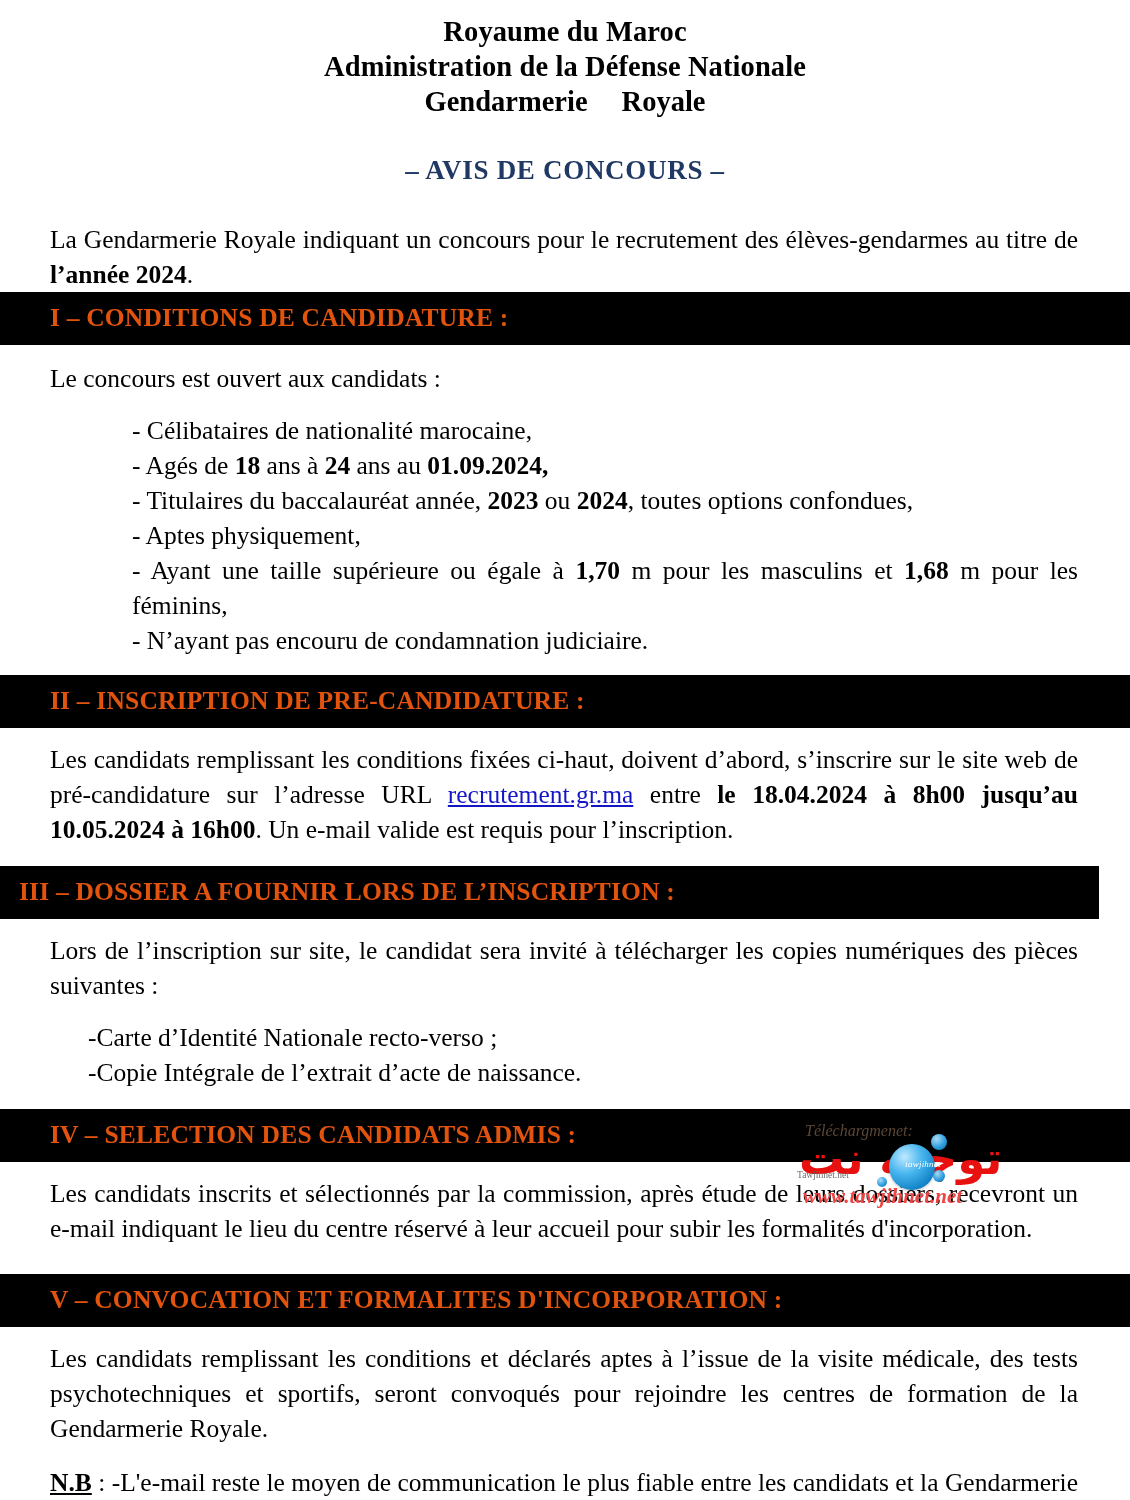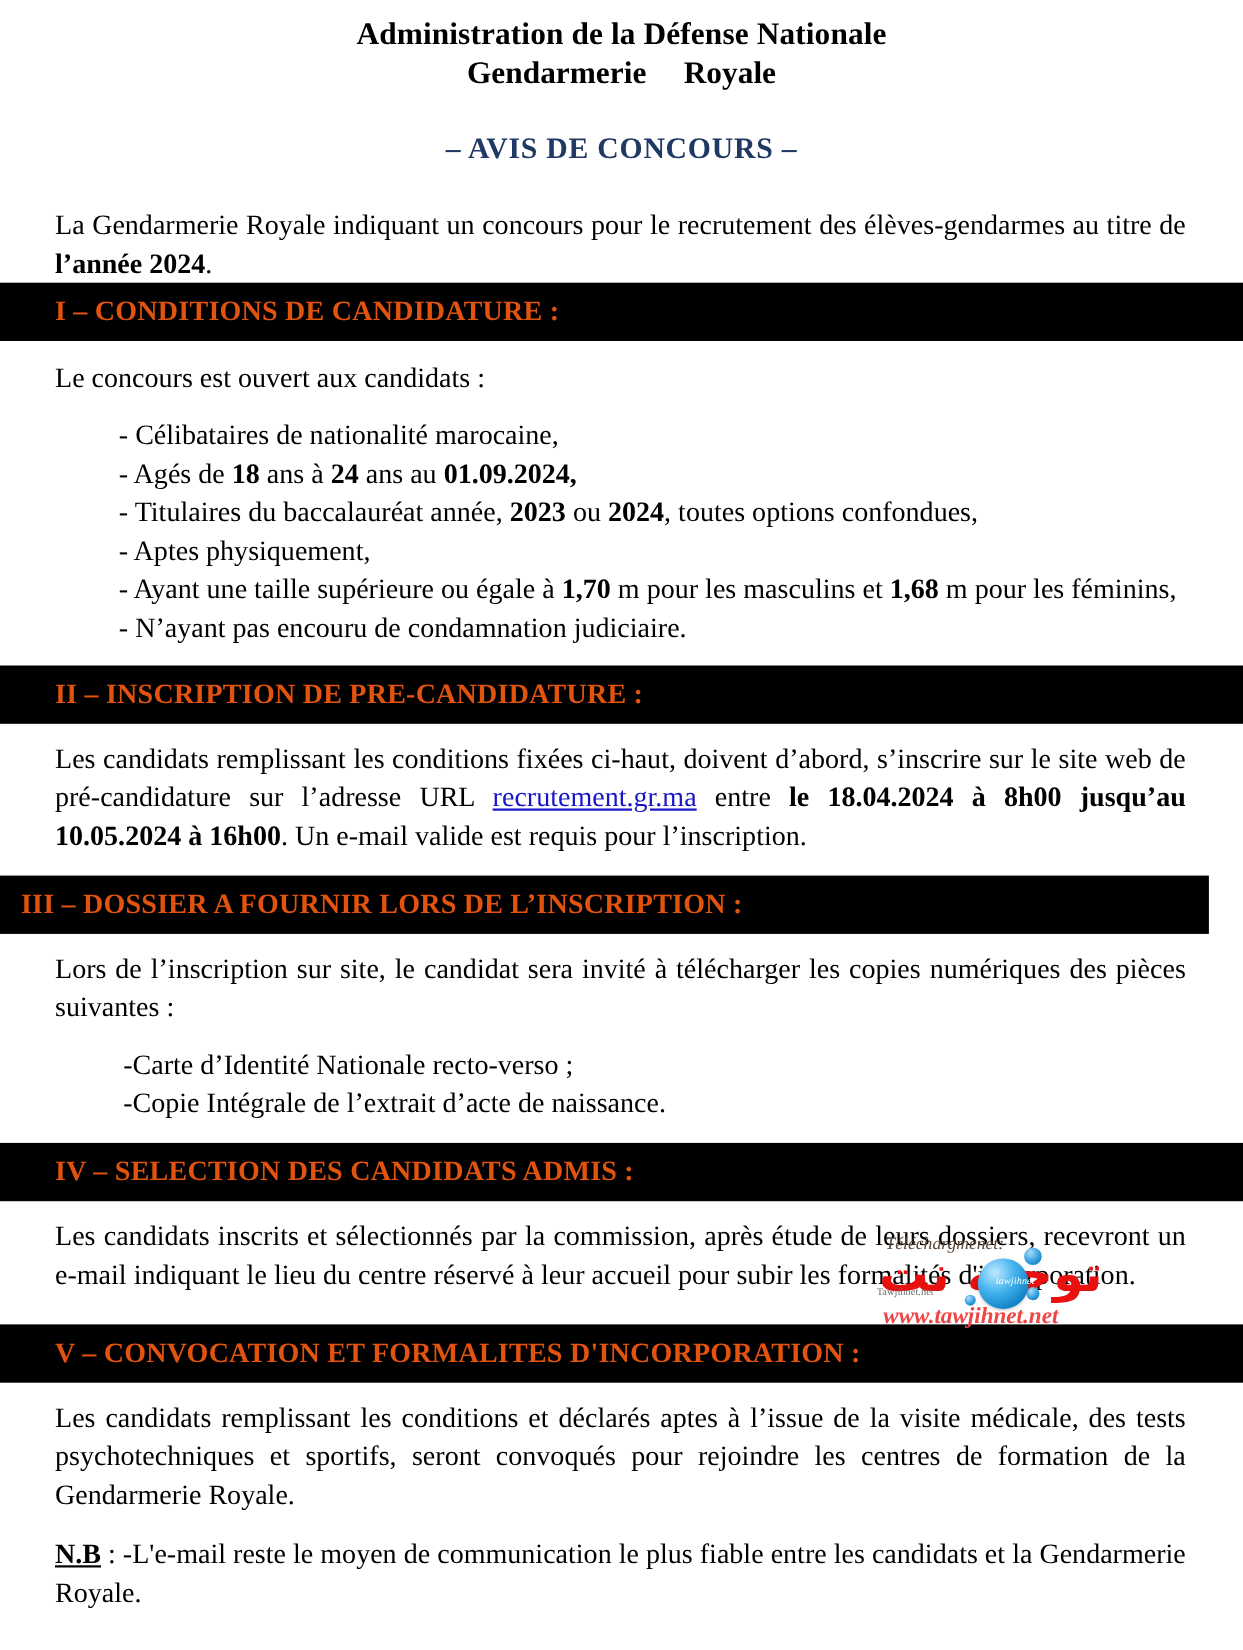--- a/index.html
+++ b/index.html
@@ -230,6 +230,7 @@
 <div class="page">
 
   <div class="header">
+    <div class="header-line">Royaume du Maroc</div>
     <div class="header-line">Administration de la Défense Nationale</div>
     <div class="gendarmerie-line"><span>Gendarmerie</span><span class="gap"></span><span>Royale</span></div>
   </div>

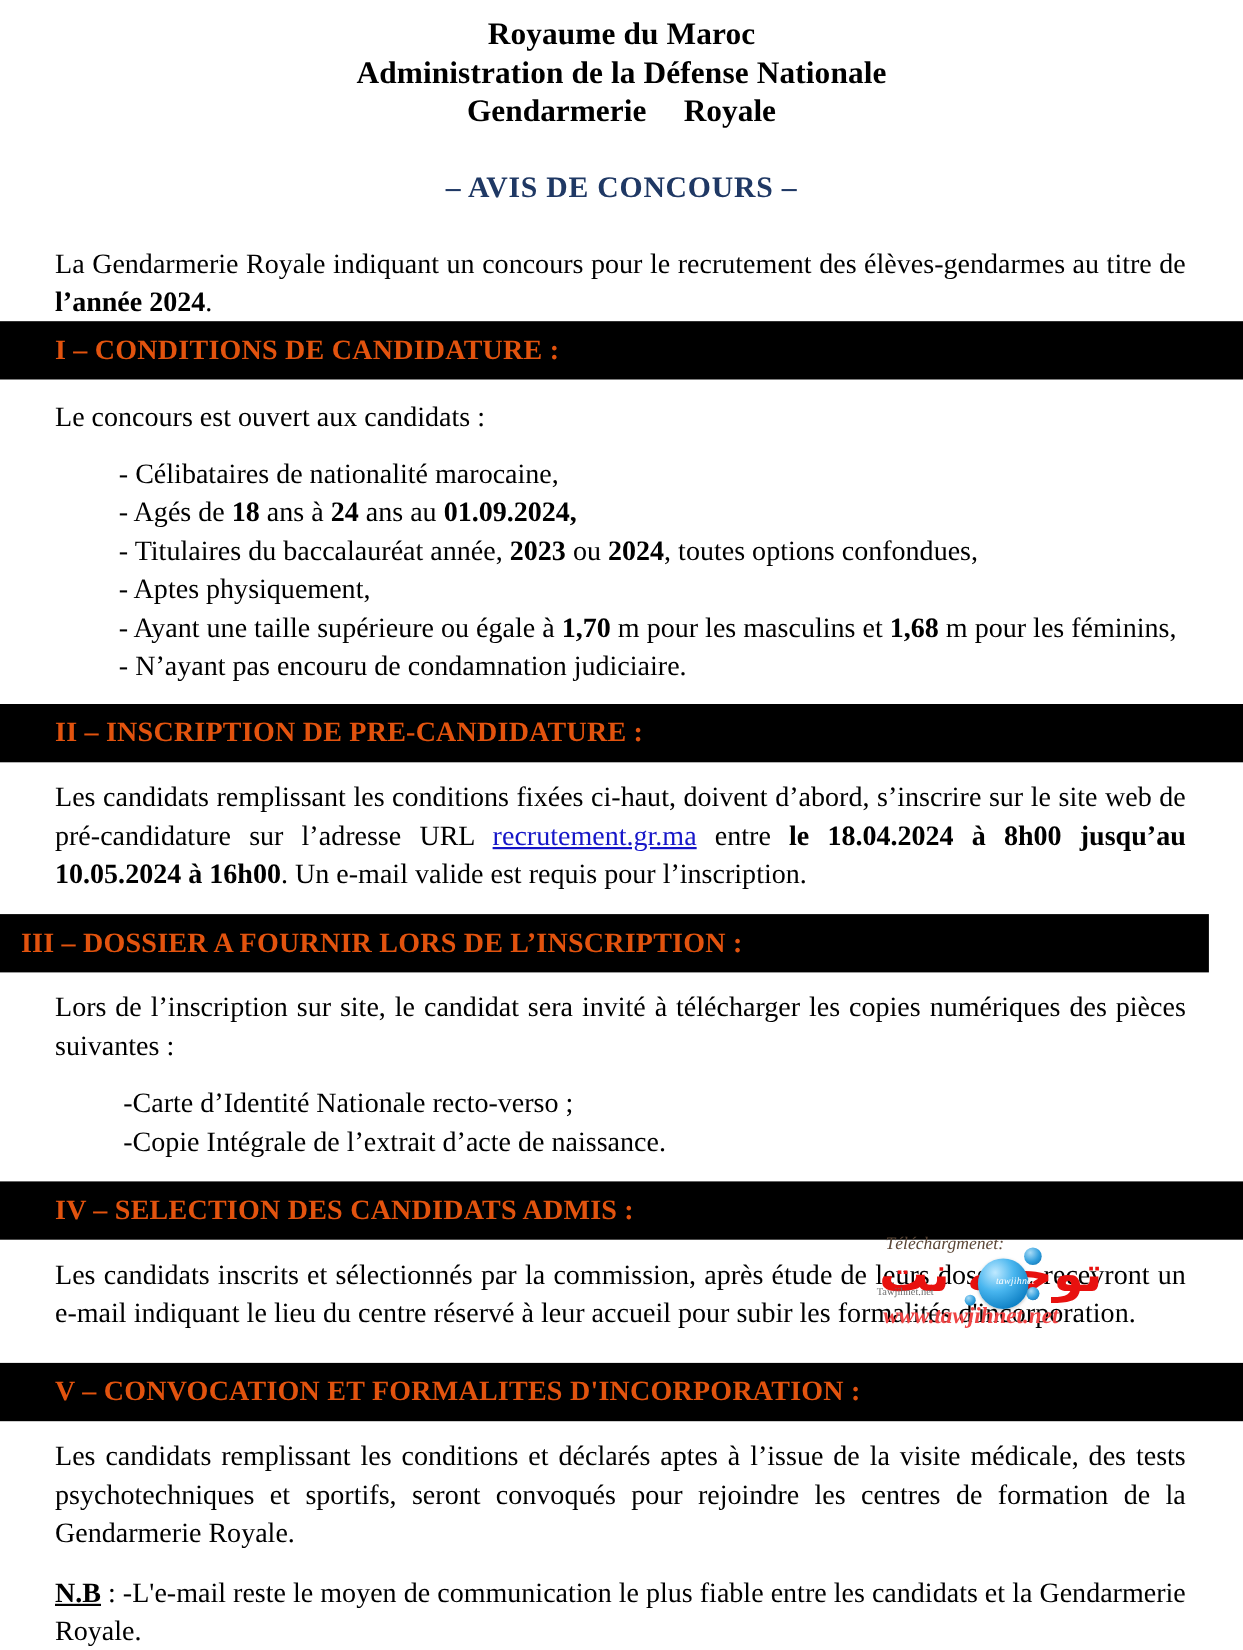--- a/index.html
+++ b/index.html
@@ -96,6 +96,7 @@
   }
   .list-item {
     text-align: justify;
+    margin-left: 24px;
   }
   .list-tight {
     padding: 0 52px 0 112px;

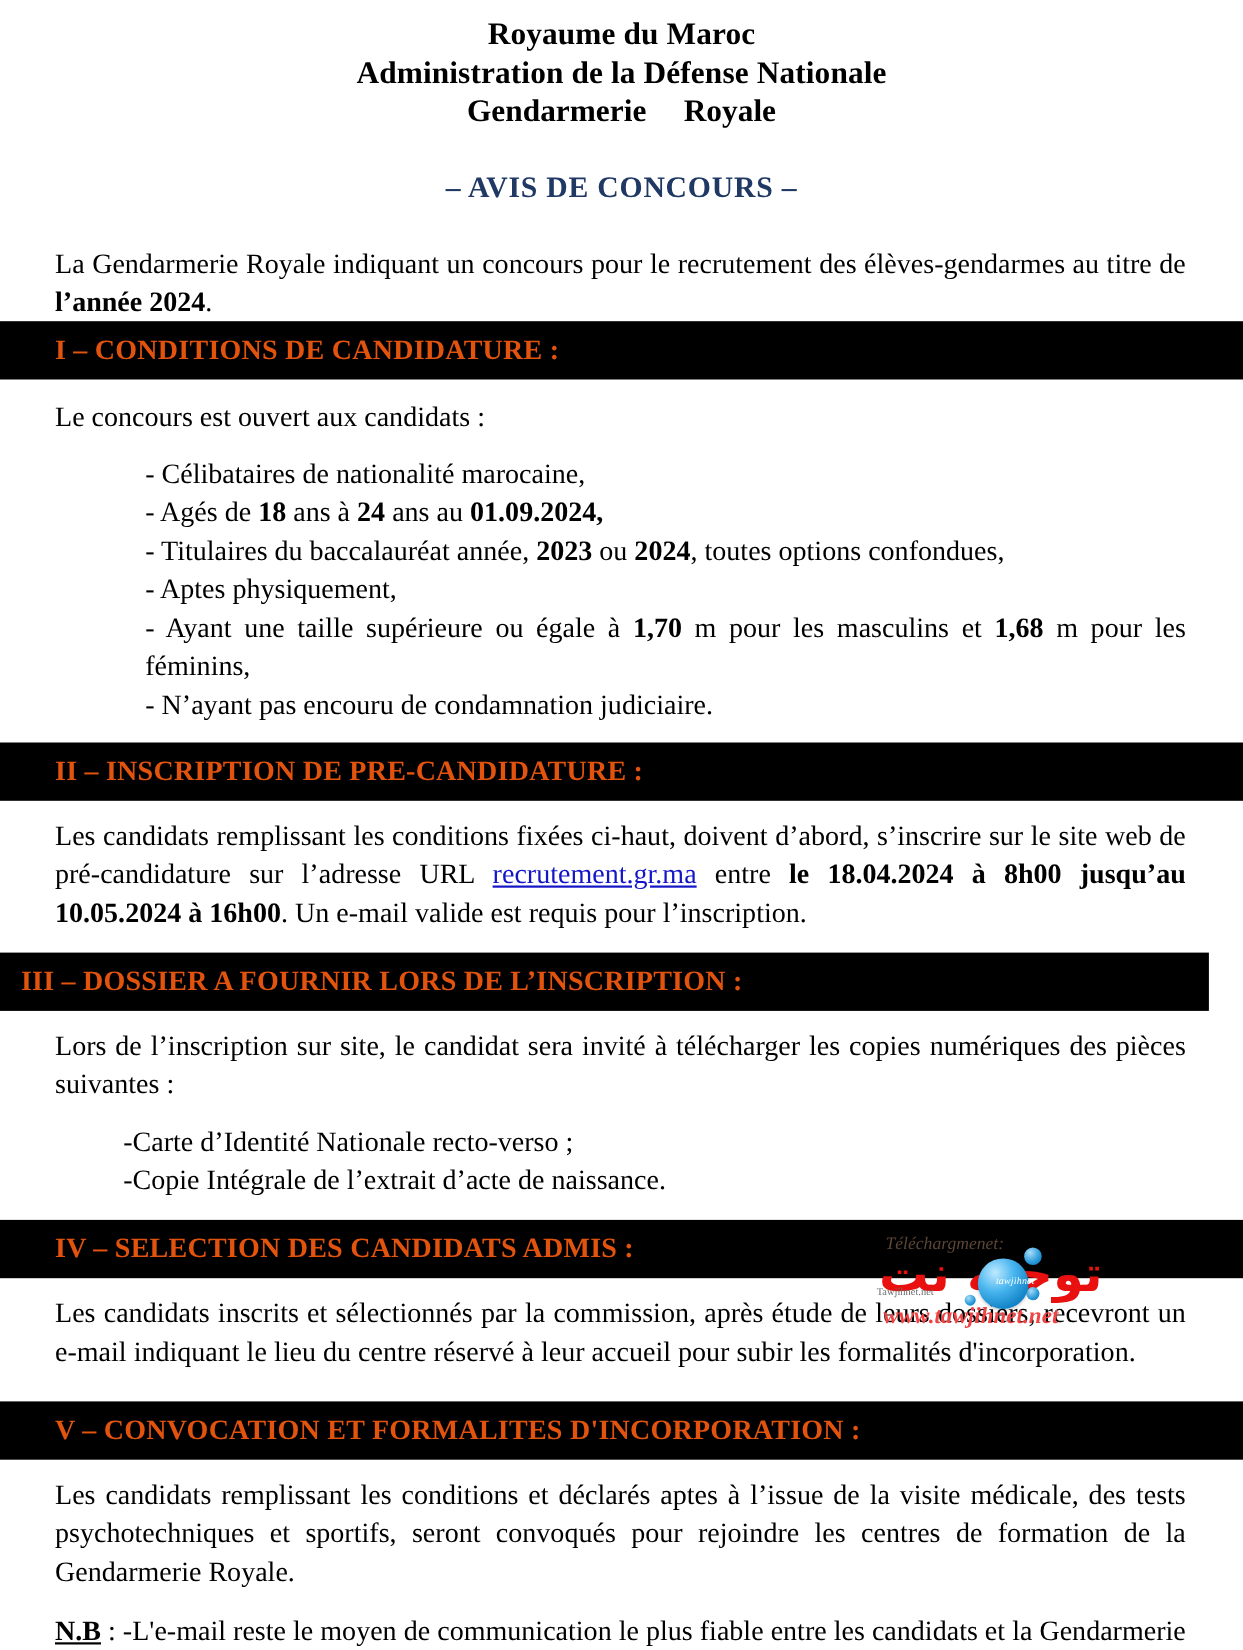--- a/index.html
+++ b/index.html
@@ -99,7 +99,7 @@
     margin-left: 24px;
   }
   .list-tight {
-    padding: 0 52px 0 112px;
+    padding: 0 52px 0 88px;
     font-size: 25.5px;
     line-height: 35px;
   }

